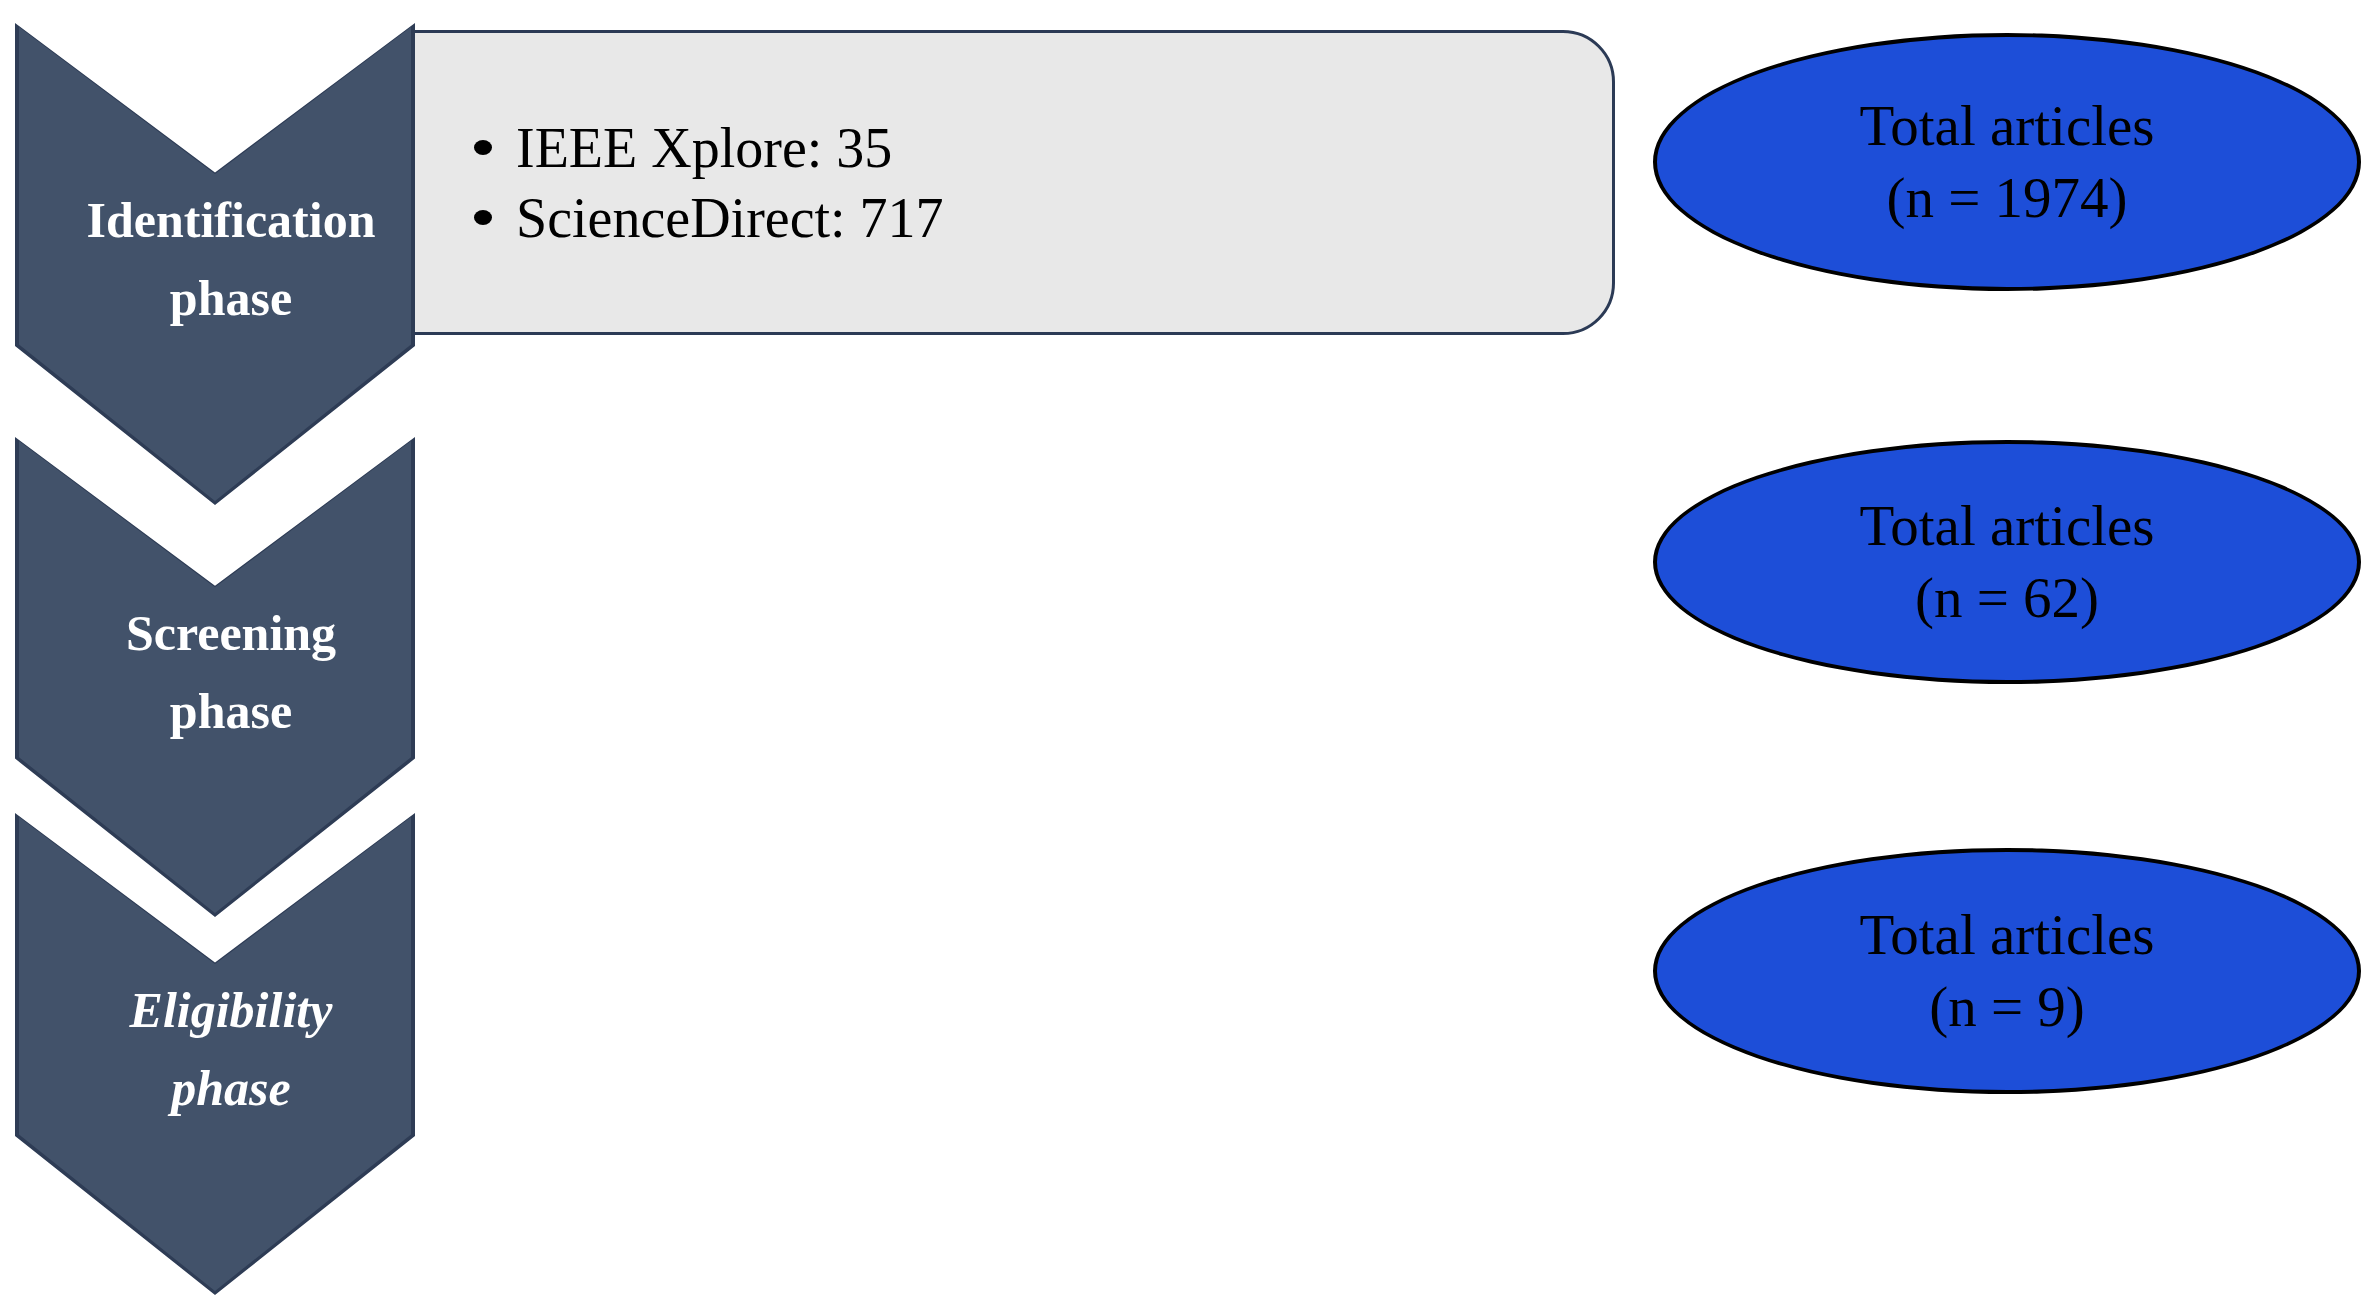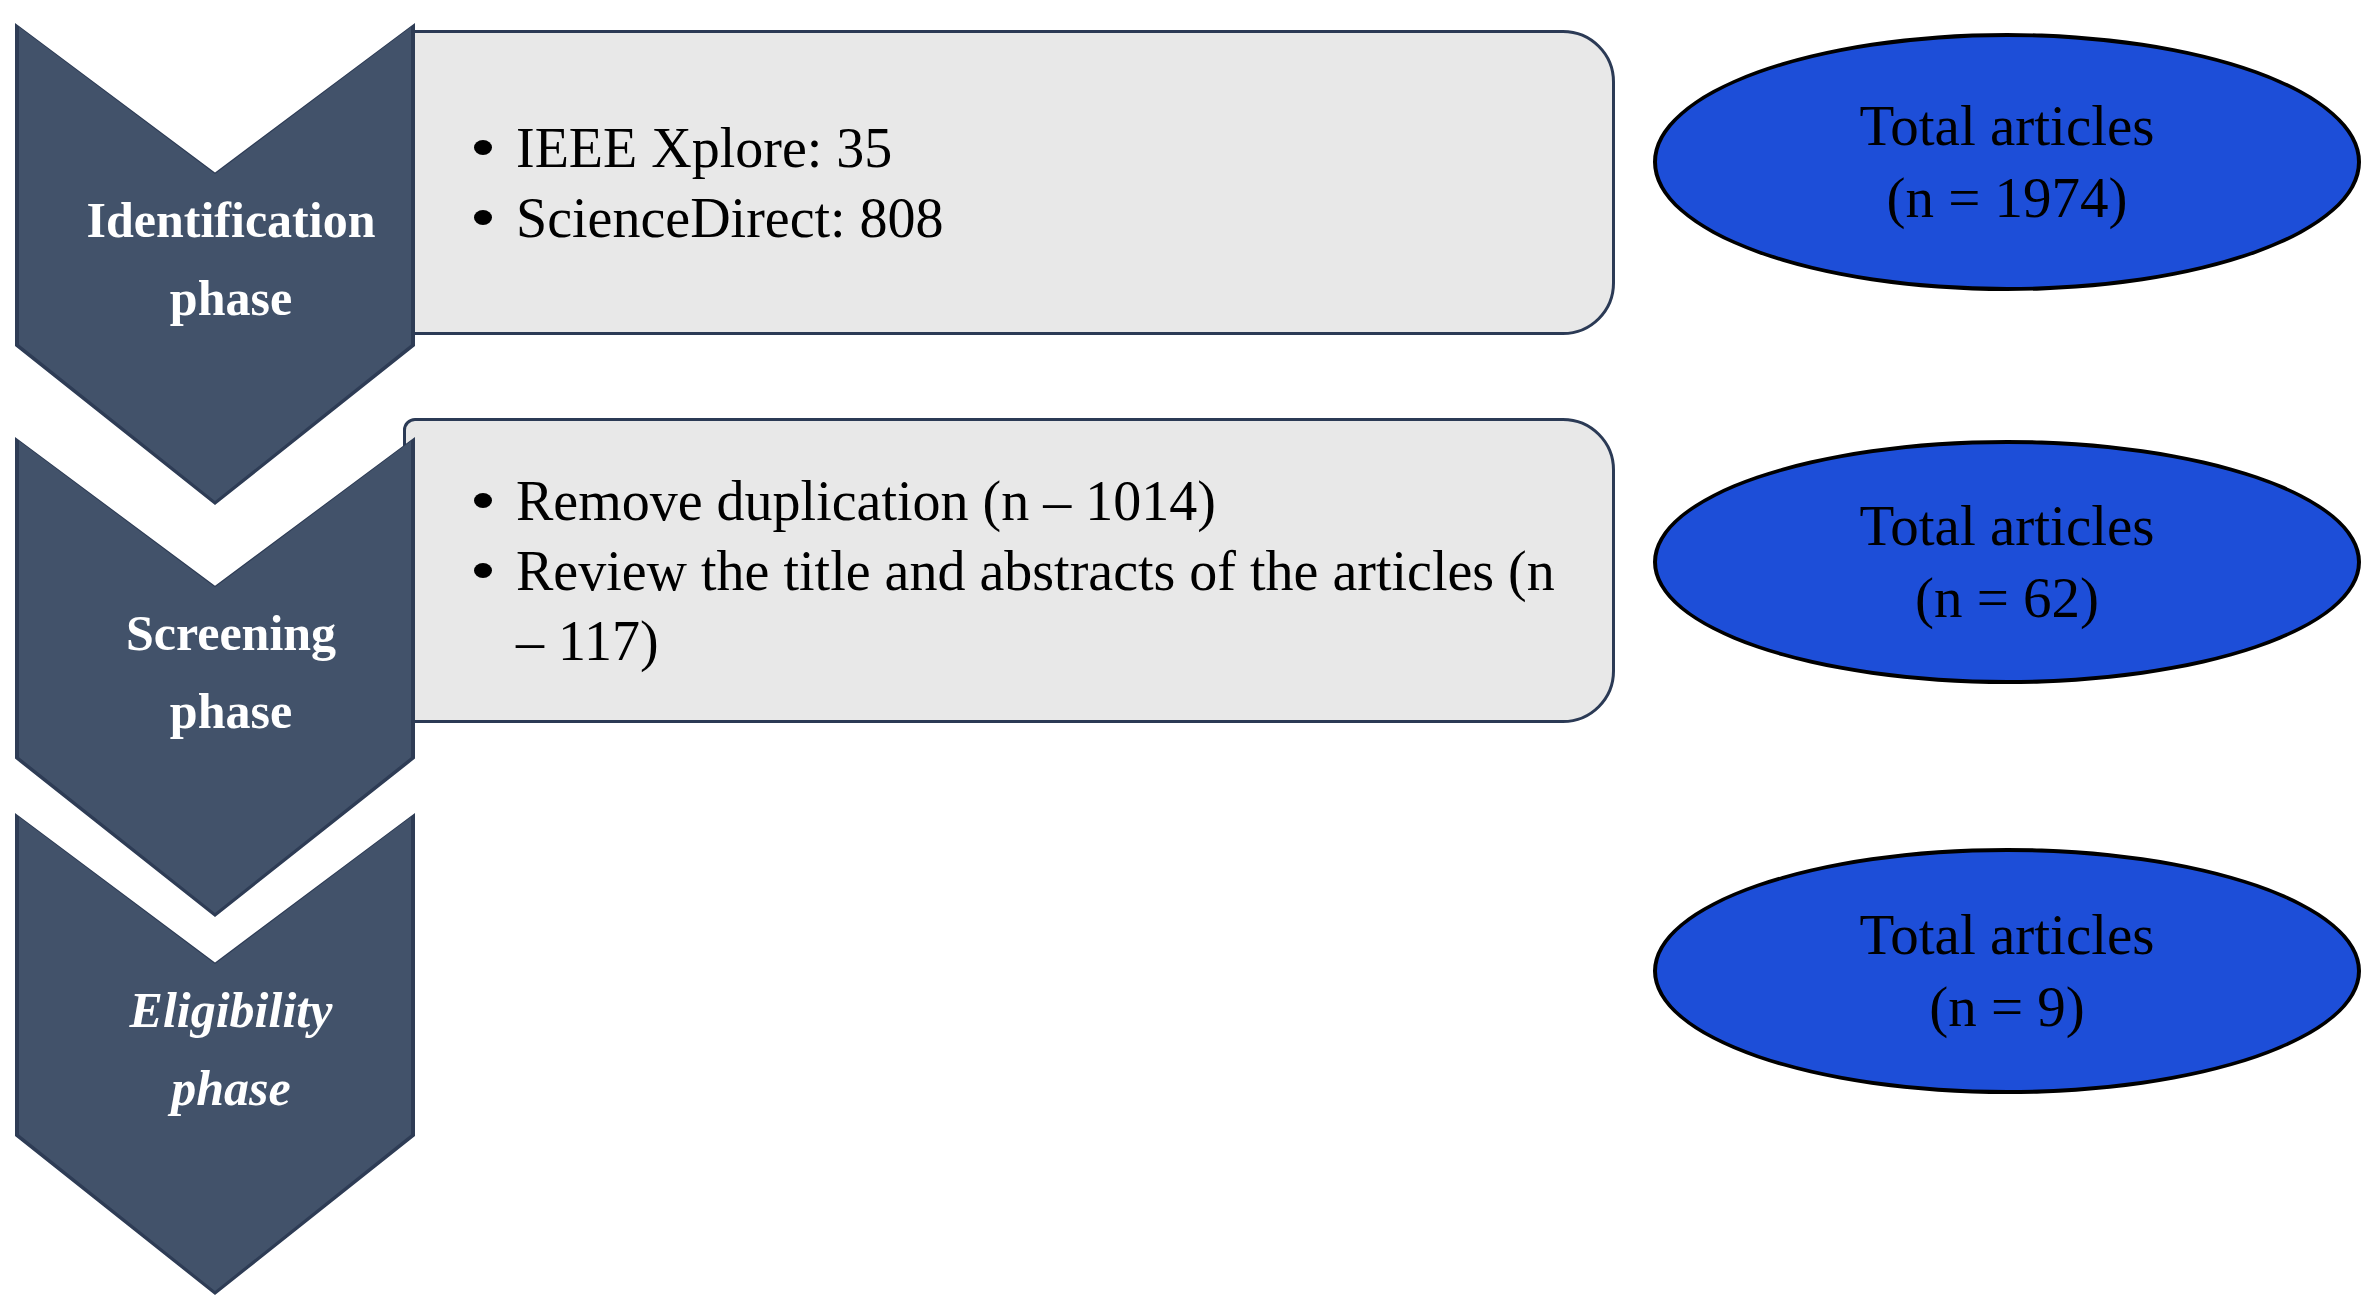--- a/index.html
+++ b/index.html
@@ -62,7 +62,7 @@
   <div class="sbox" style="top:30px; height:305px;">
     <ul class="blist">
       <li>IEEE Xplore: 35</li>
-      <li>ScienceDirect: 808</li>
+      <li>ScienceDirect: 717</li>
     </ul>
   </div>
 

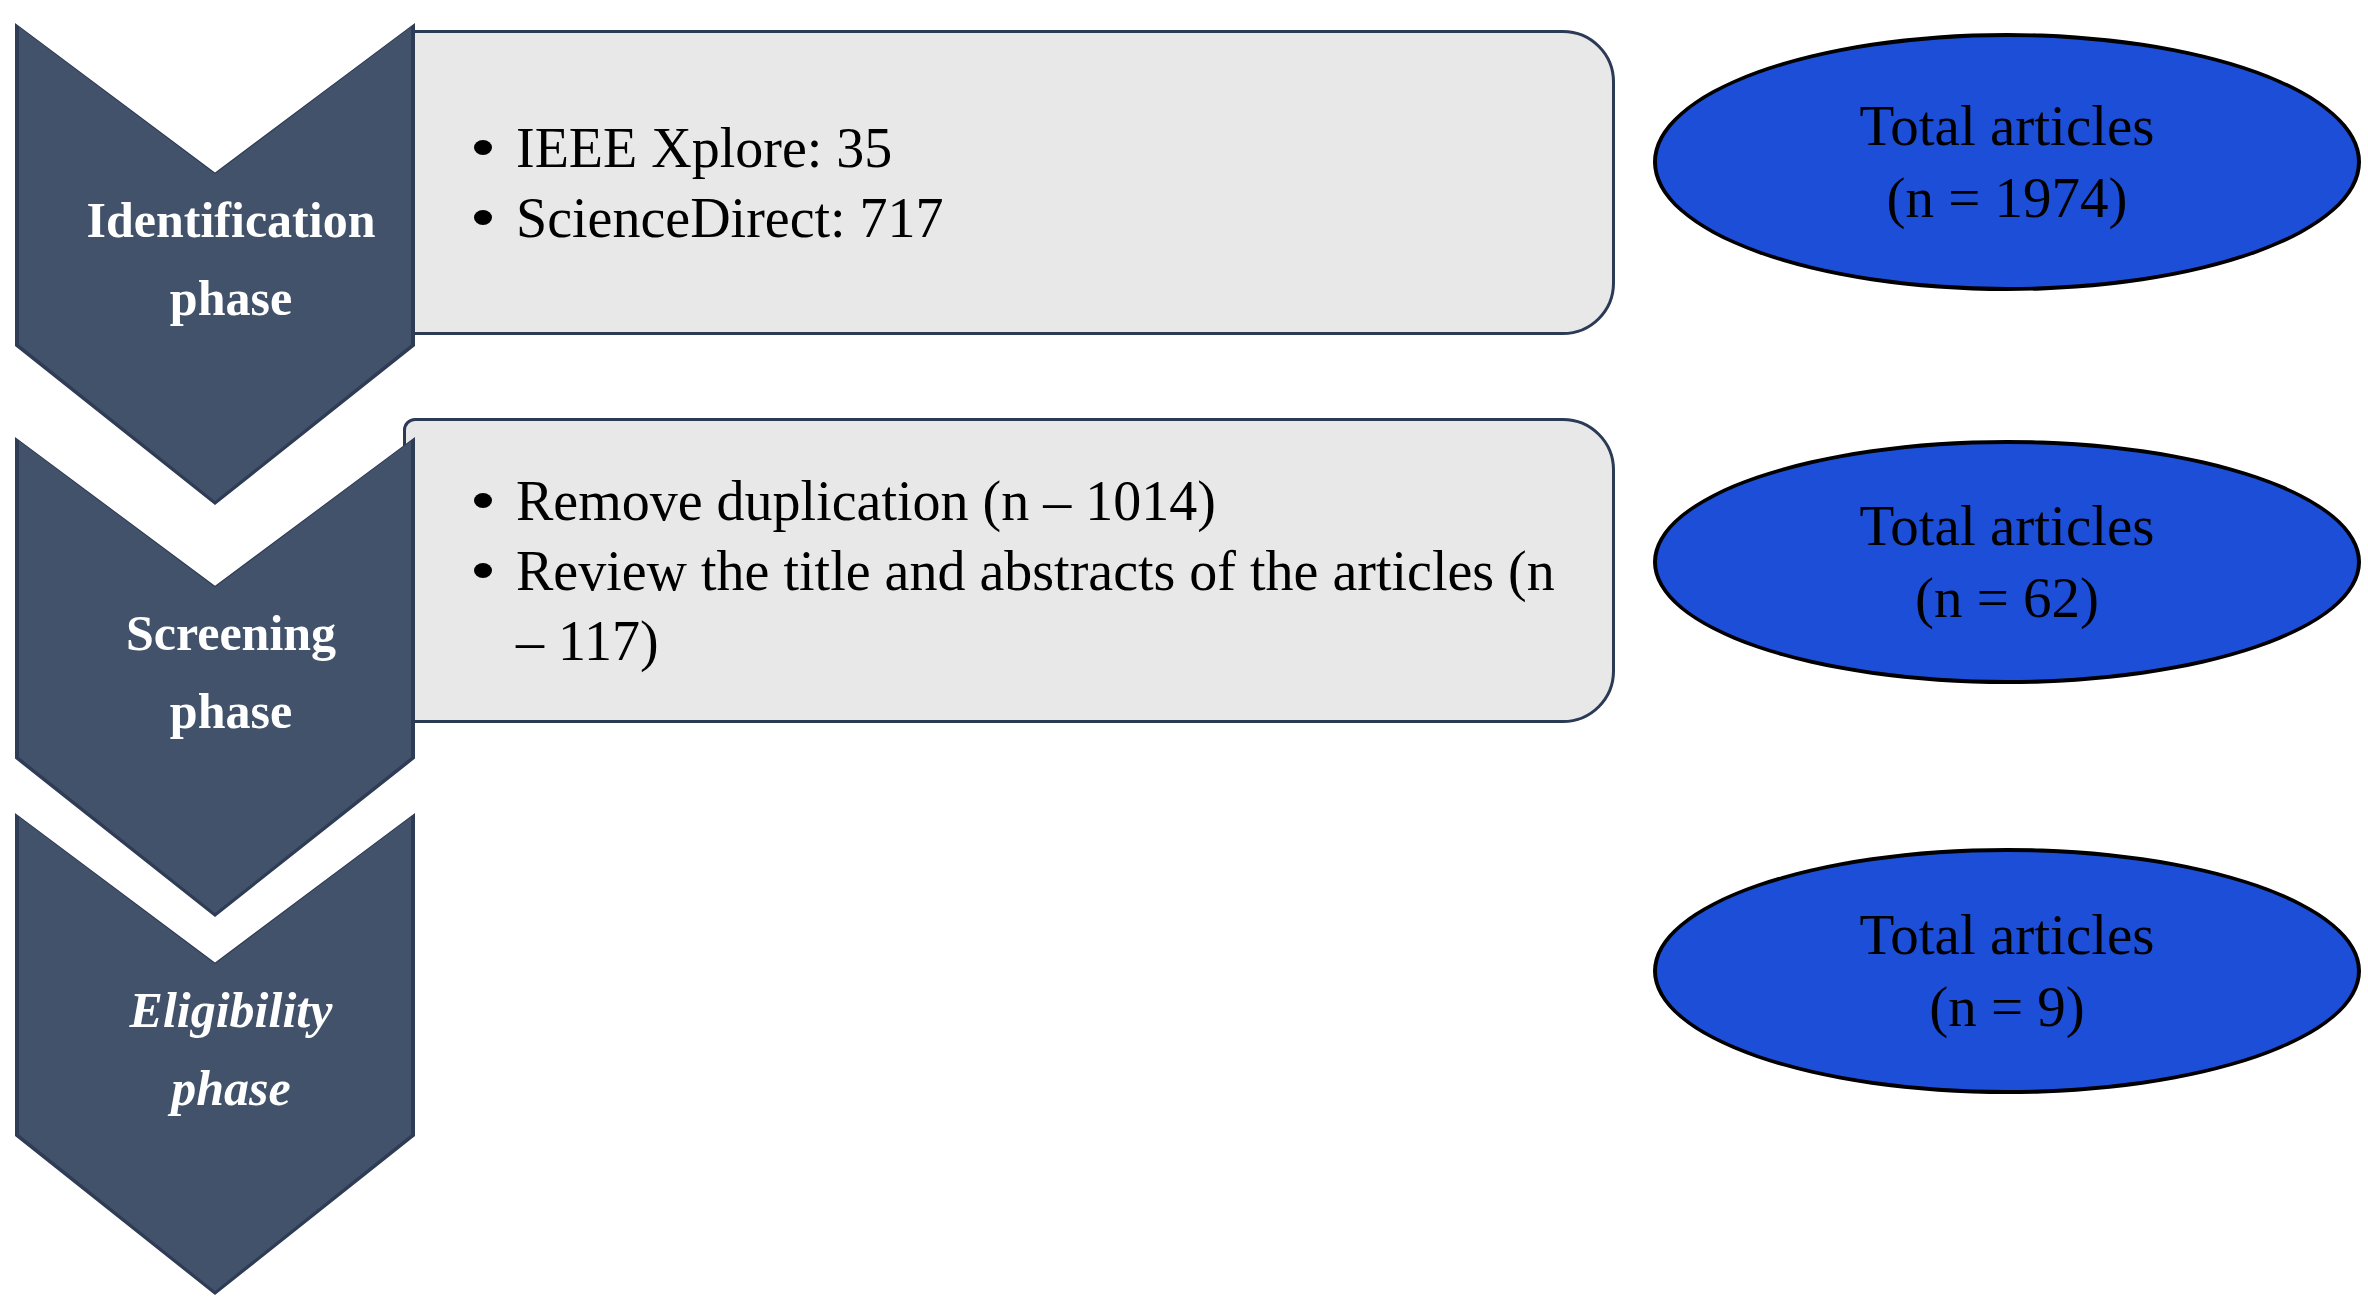--- a/index.html
+++ b/index.html
@@ -79,12 +79,6 @@
     </div>
   </div>
 
-  <div class="sbox" style="top:418px; height:305px;">
-    <ul class="blist">
-      <li>Remove duplication (n – 1014)</li>
-      <li>Review the title and abstracts of the articles (n – 117)</li>
-    </ul>
-  </div>
 
   <div class="ell" style="top:440px; height:244px;">
     <div class="ell-line">Total articles</div>

